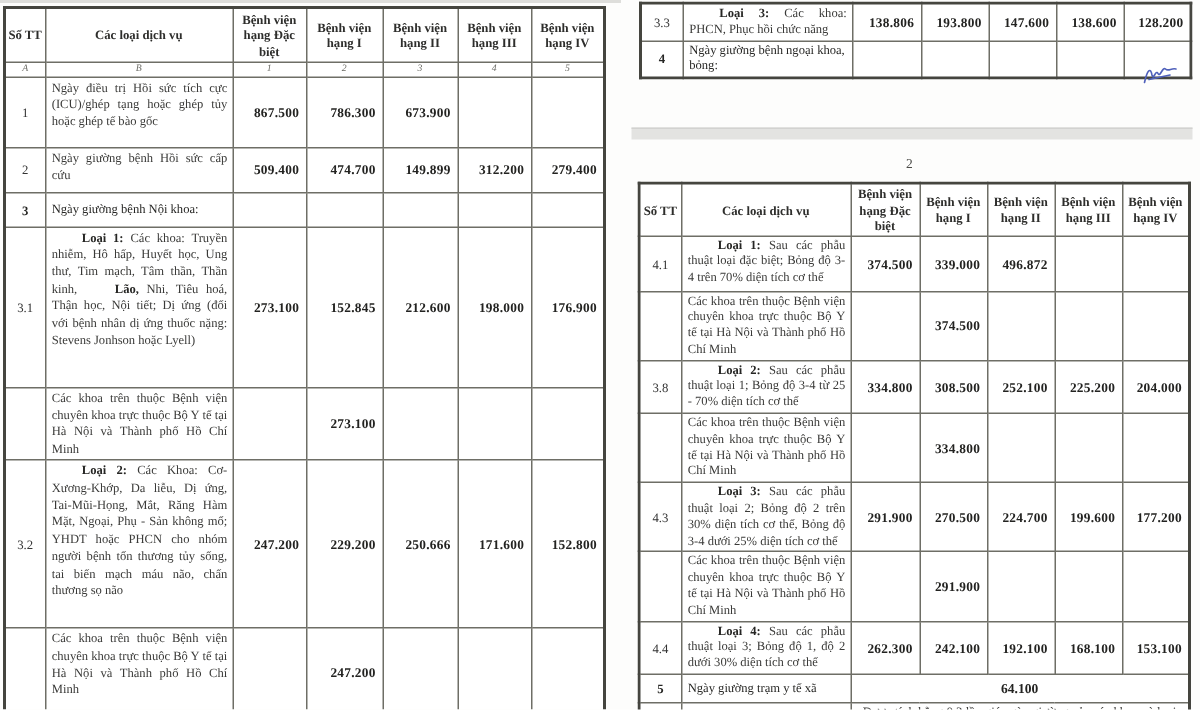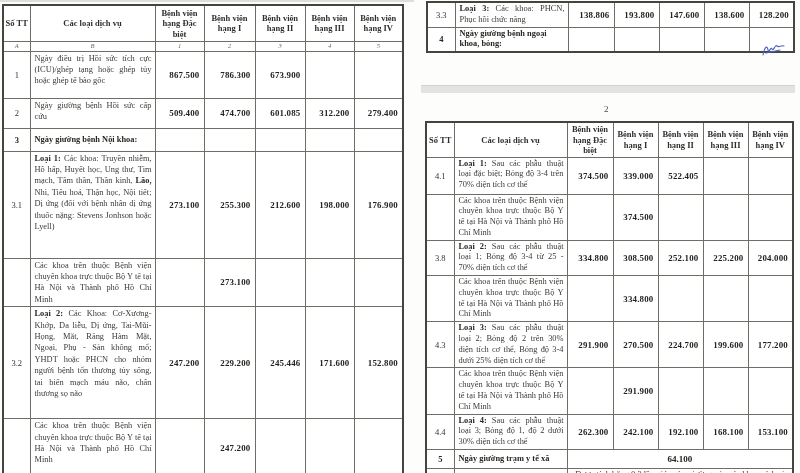--- a/index.html
+++ b/index.html
@@ -21,7 +21,7 @@
   td.no.b{font-weight:bold;color:#262624;}
   td.desc{font-size:8.4px;text-align:justify;vertical-align:top;padding:1px 3px 1px 4px;line-height:11.4px;color:#3a3a38;}
   .page2-wrap td.desc, .cont-wrap td.desc{line-height:10.8px;}
-  td.desc b{color:#262624;}
+  td.desc b{color:#262624;margin-left:20px;}
   td.desc.cat{font-weight:bold;color:#262624;text-align:left;vertical-align:middle;}
   td.price{font-size:8.9px;font-weight:bold;text-align:right;padding:0 4px 0 0;color:#232321;letter-spacing:.2px;}
   td.merged{font-size:8.6px;text-align:center;color:#3a3a38;line-height:10px;padding:0 2px;}

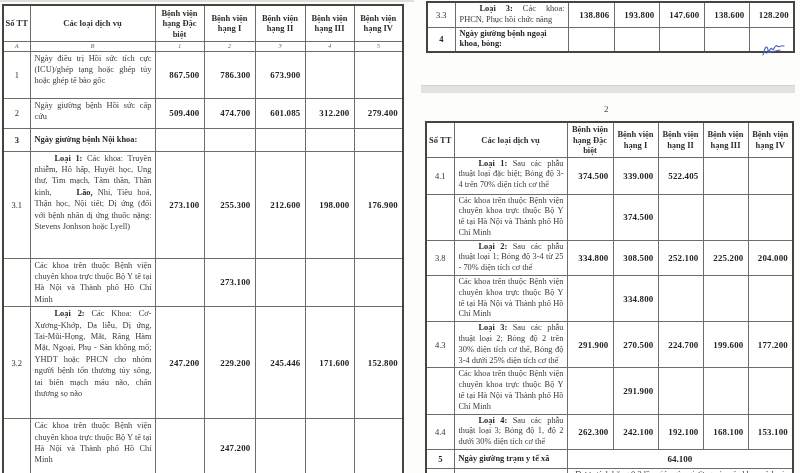--- a/index.html
+++ b/index.html
@@ -22,7 +22,7 @@
   td.desc{font-size:8.4px;text-align:justify;vertical-align:top;padding:1px 3px 1px 4px;line-height:11.4px;color:#3a3a38;}
   .page2-wrap td.desc, .cont-wrap td.desc{line-height:10.8px;}
   td.desc b{color:#262624;margin-left:20px;}
-  td.desc.cat{font-weight:bold;color:#262624;text-align:left;vertical-align:middle;}
+  td.desc.cat{font-weight:normal;color:#262624;text-align:left;vertical-align:middle;}
   td.price{font-size:8.9px;font-weight:bold;text-align:right;padding:0 4px 0 0;color:#232321;letter-spacing:.2px;}
   td.merged{font-size:8.6px;text-align:center;color:#3a3a38;line-height:10px;padding:0 2px;}
   td.merged.b{font-weight:bold;font-size:9px;color:#232321;margin-left:48px;}

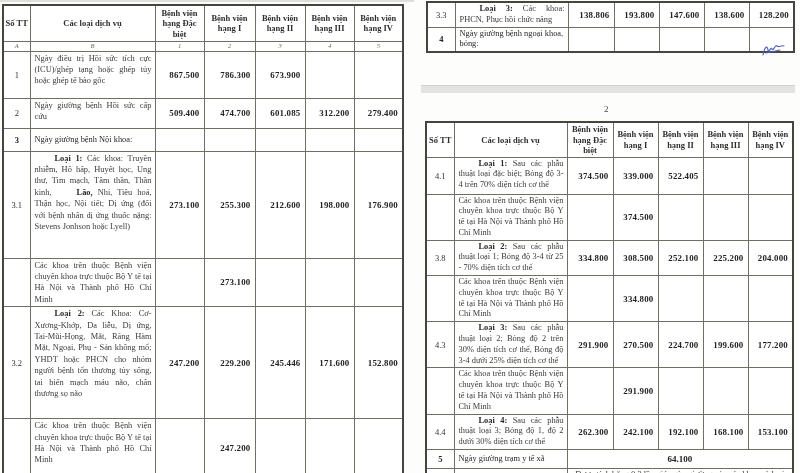--- a/index.html
+++ b/index.html
@@ -83,7 +83,7 @@
         <td class="desc">Ngày giường bệnh Hồi sức cấp cứu</td>
         <td class="price">509.400</td>
         <td class="price">474.700</td>
-        <td class="price">601.085</td>
+        <td class="price">149.899</td>
         <td class="price">312.200</td>
         <td class="price">279.400</td>
       </tr>

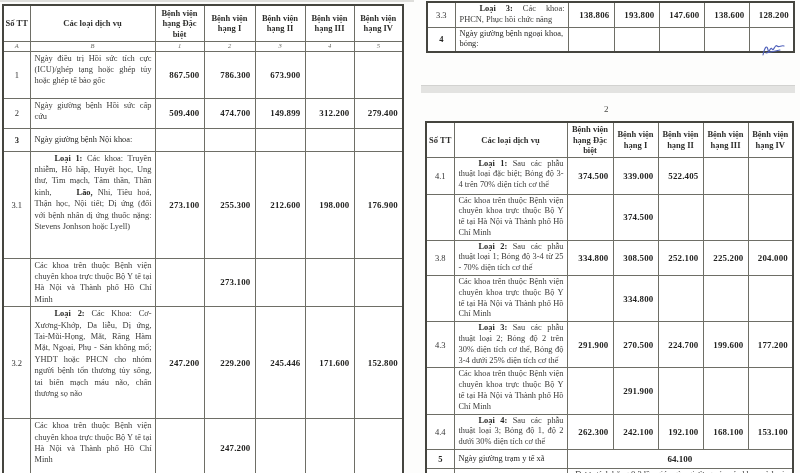--- a/index.html
+++ b/index.html
@@ -203,7 +203,7 @@
         <td class="desc"><b>Loại 1:</b><span> Sau các phẫu thuật loại đặc biệt; Bỏng độ 3-4 trên 70% diện tích cơ thể</span></td>
         <td class="price">374.500</td>
         <td class="price">339.000</td>
-        <td class="price">522.405</td>
+        <td class="price">496.872</td>
         <td class="price"></td>
         <td class="price"></td>
       </tr>

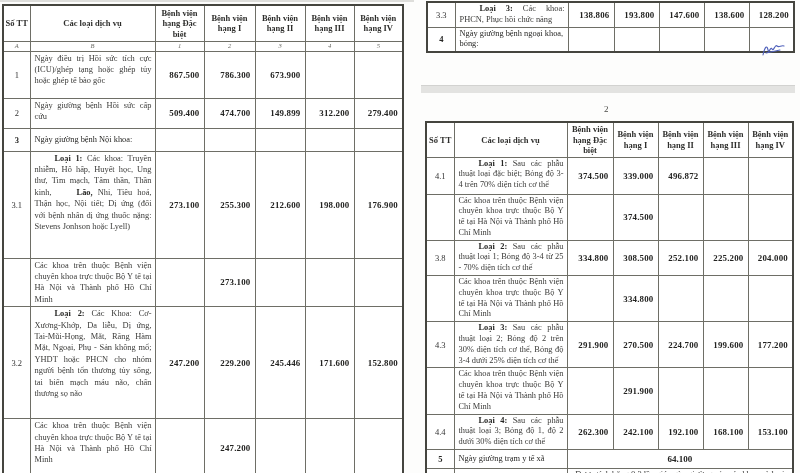--- a/index.html
+++ b/index.html
@@ -100,7 +100,7 @@
         <td class="no">3.1</td>
         <td class="desc"><b>Loại 1:</b><span> Các khoa: Truyền nhiễm, Hô hấp, Huyết học, Ung thư, Tim mạch, Tâm thần, Thần kinh, </span><b>Lão,</b><span> Nhi, Tiêu hoá, Thận học, Nội tiết; Dị ứng (đối với bệnh nhân dị ứng thuốc nặng: Stevens Jonhson hoặc Lyell)</span></td>
         <td class="price">273.100</td>
-        <td class="price">255.300</td>
+        <td class="price">152.845</td>
         <td class="price">212.600</td>
         <td class="price">198.000</td>
         <td class="price">176.900</td>

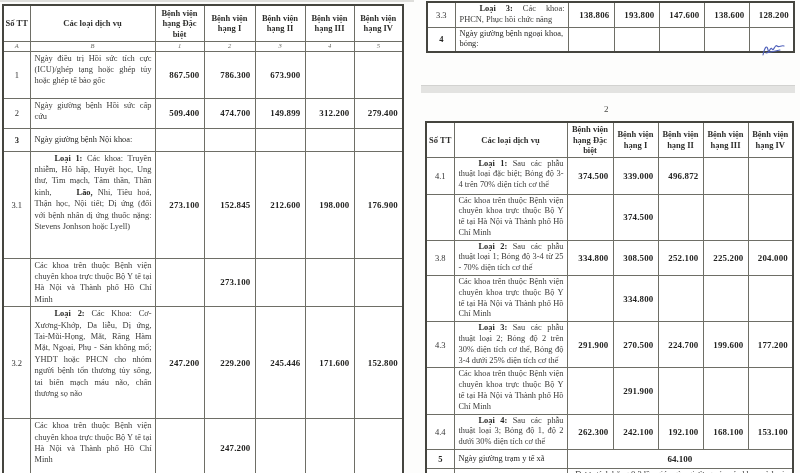--- a/index.html
+++ b/index.html
@@ -119,7 +119,7 @@
         <td class="desc"><b>Loại 2:</b><span> Các Khoa: Cơ-Xương-Khớp, Da liễu, Dị ứng, Tai-Mũi-Họng, Mắt, Răng Hàm Mặt, Ngoại, Phụ - Sản không mổ; YHDT hoặc PHCN cho nhóm người bệnh tổn thương tủy sống, tai biến mạch máu não, chấn thương sọ não</span></td>
         <td class="price">247.200</td>
         <td class="price">229.200</td>
-        <td class="price">245.446</td>
+        <td class="price">250.666</td>
         <td class="price">171.600</td>
         <td class="price">152.800</td>
       </tr>

